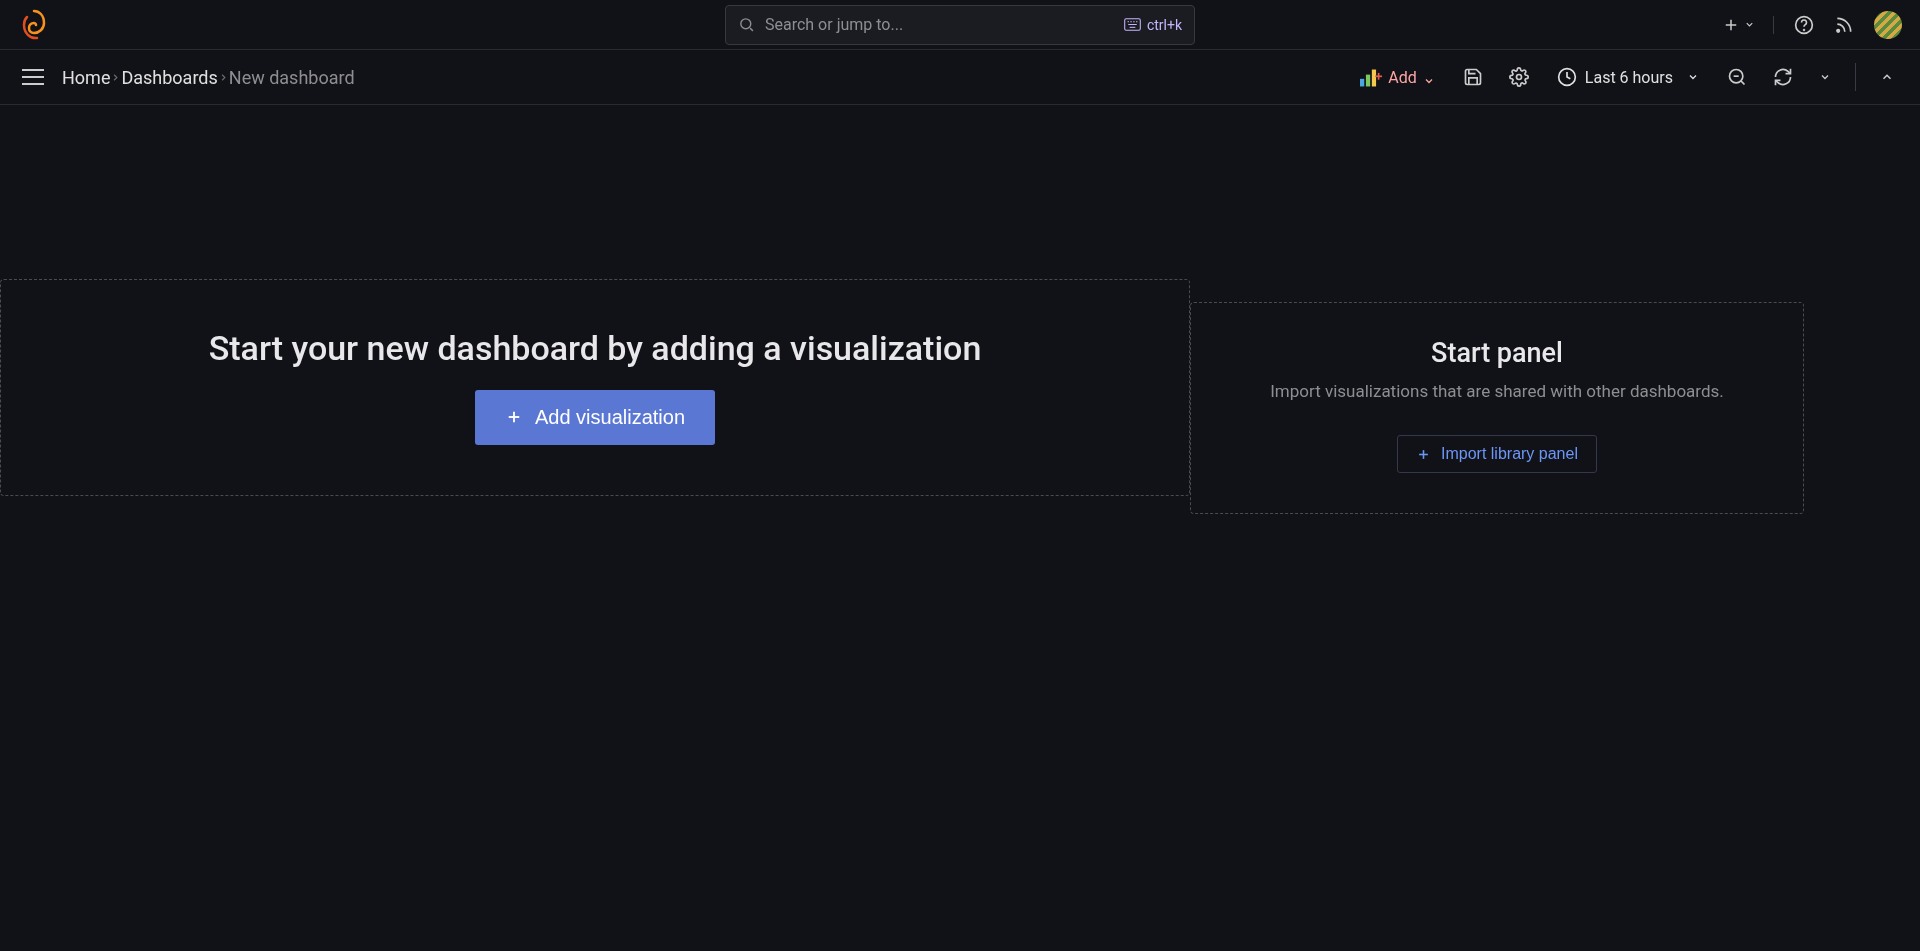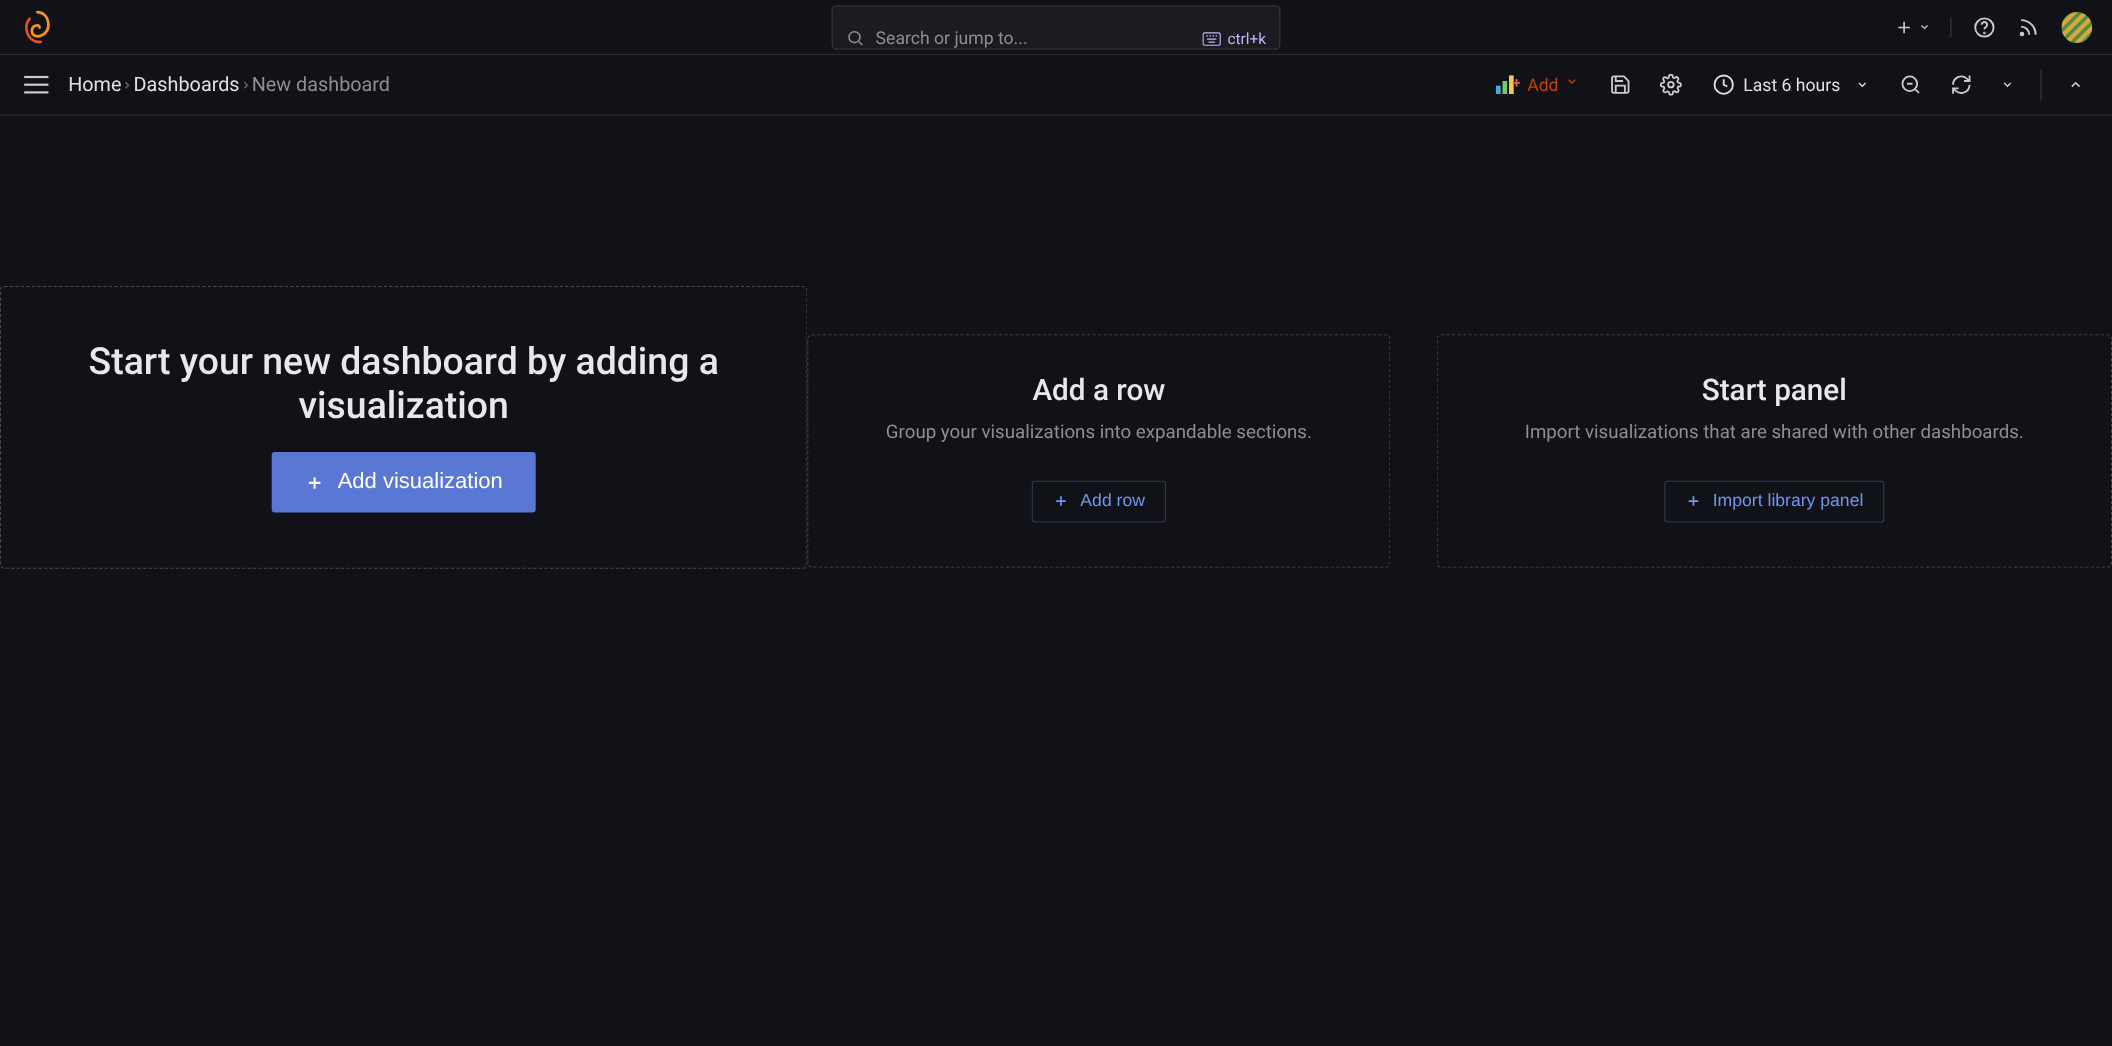--- a/index.html
+++ b/index.html
@@ -40,13 +40,13 @@
       position: absolute;
       left: 50%;
       transform: translateX(-50%);
-      width: 408px;
+      width: 470px;
       height: 40px;
       background: #1b1c22;
       border: 1px solid #383841;
       border-radius: 4px;
       display: flex;
-      align-items: flex-end;
+      align-items: center;
       padding: 0 12px;
       justify-content: space-between;
     }

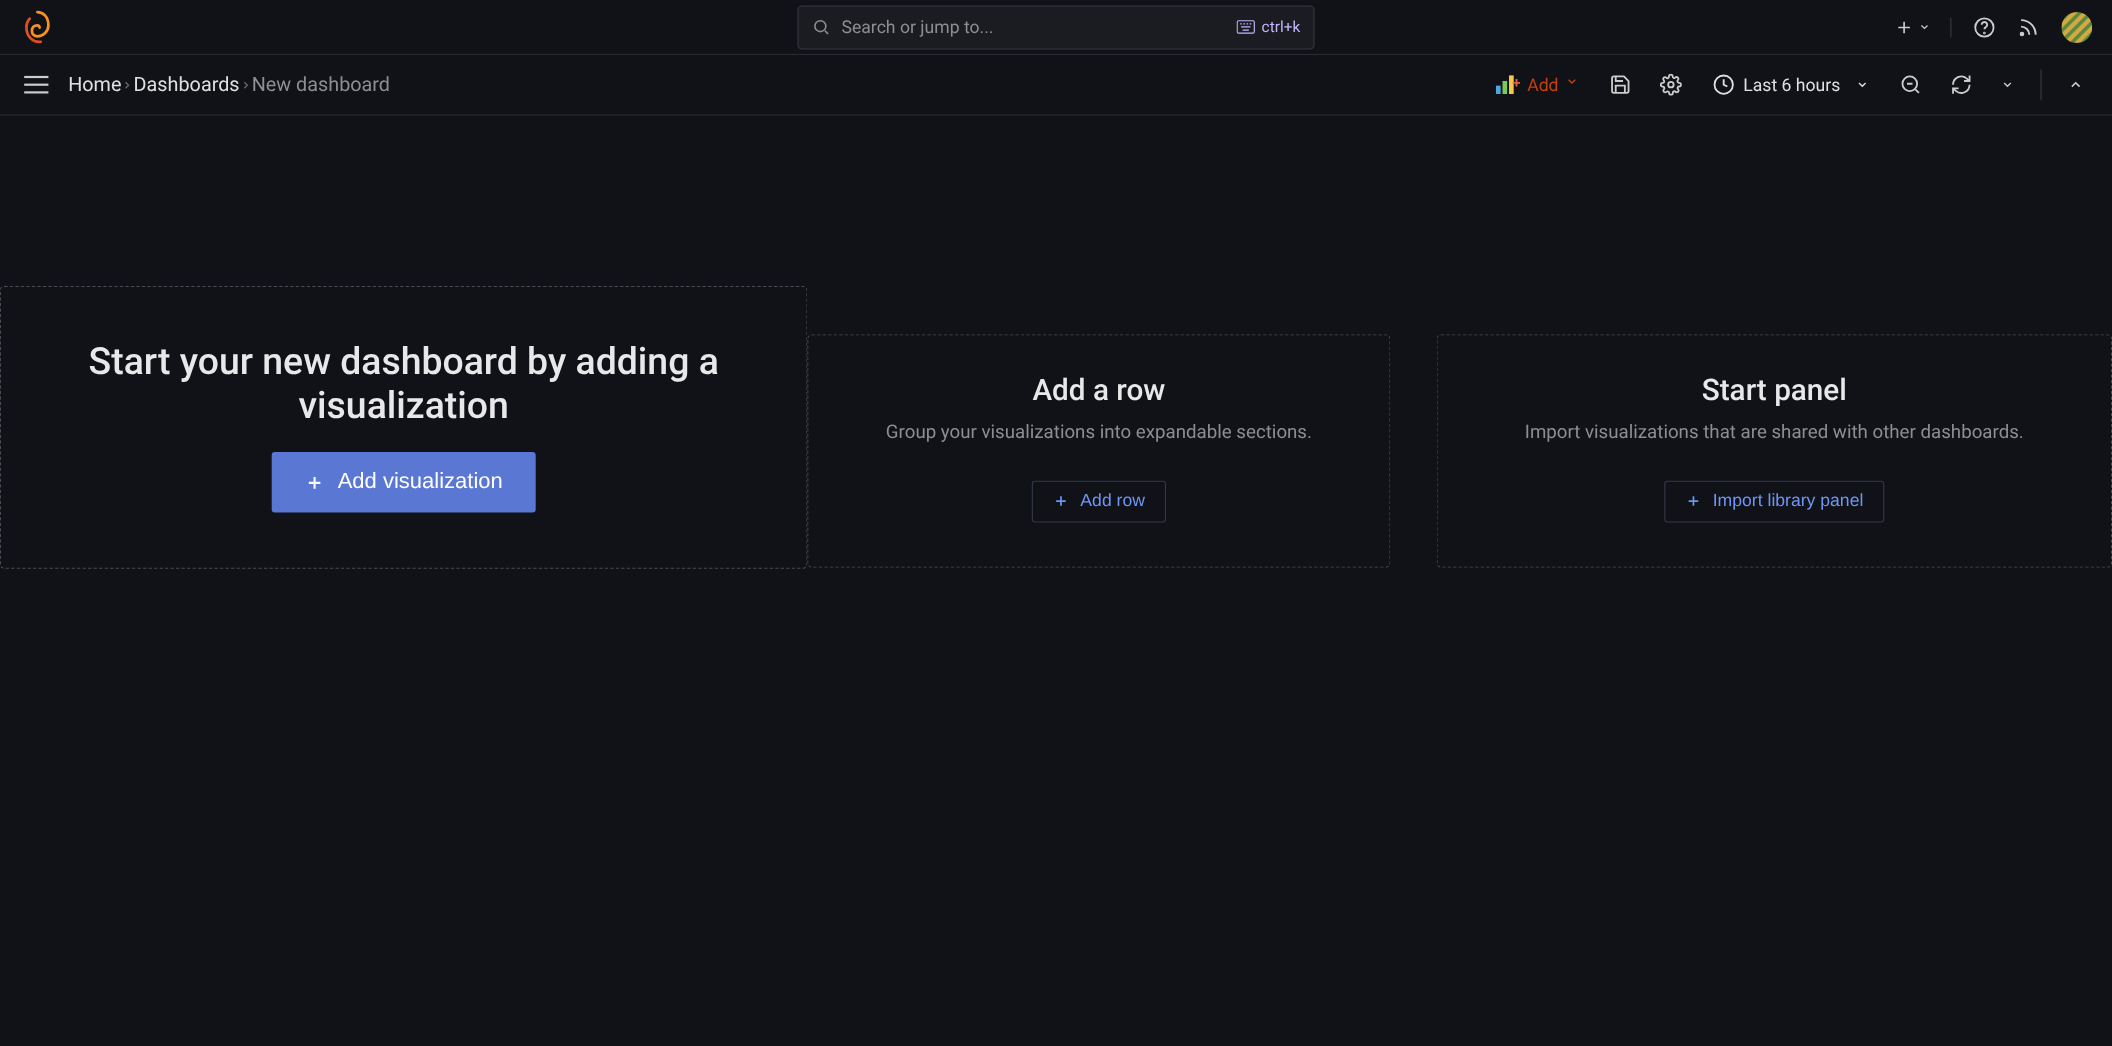--- a/index.html
+++ b/index.html
@@ -141,9 +141,9 @@
     }
     .add-button {
       display: flex;
-      align-items: flex-start;
+      align-items: flex-end;
       gap: 6px;
-      color: #c2410c;
+      color: #fca5a5;
       cursor: pointer;
       padding: 6px 10px;
       font-size: 16px;

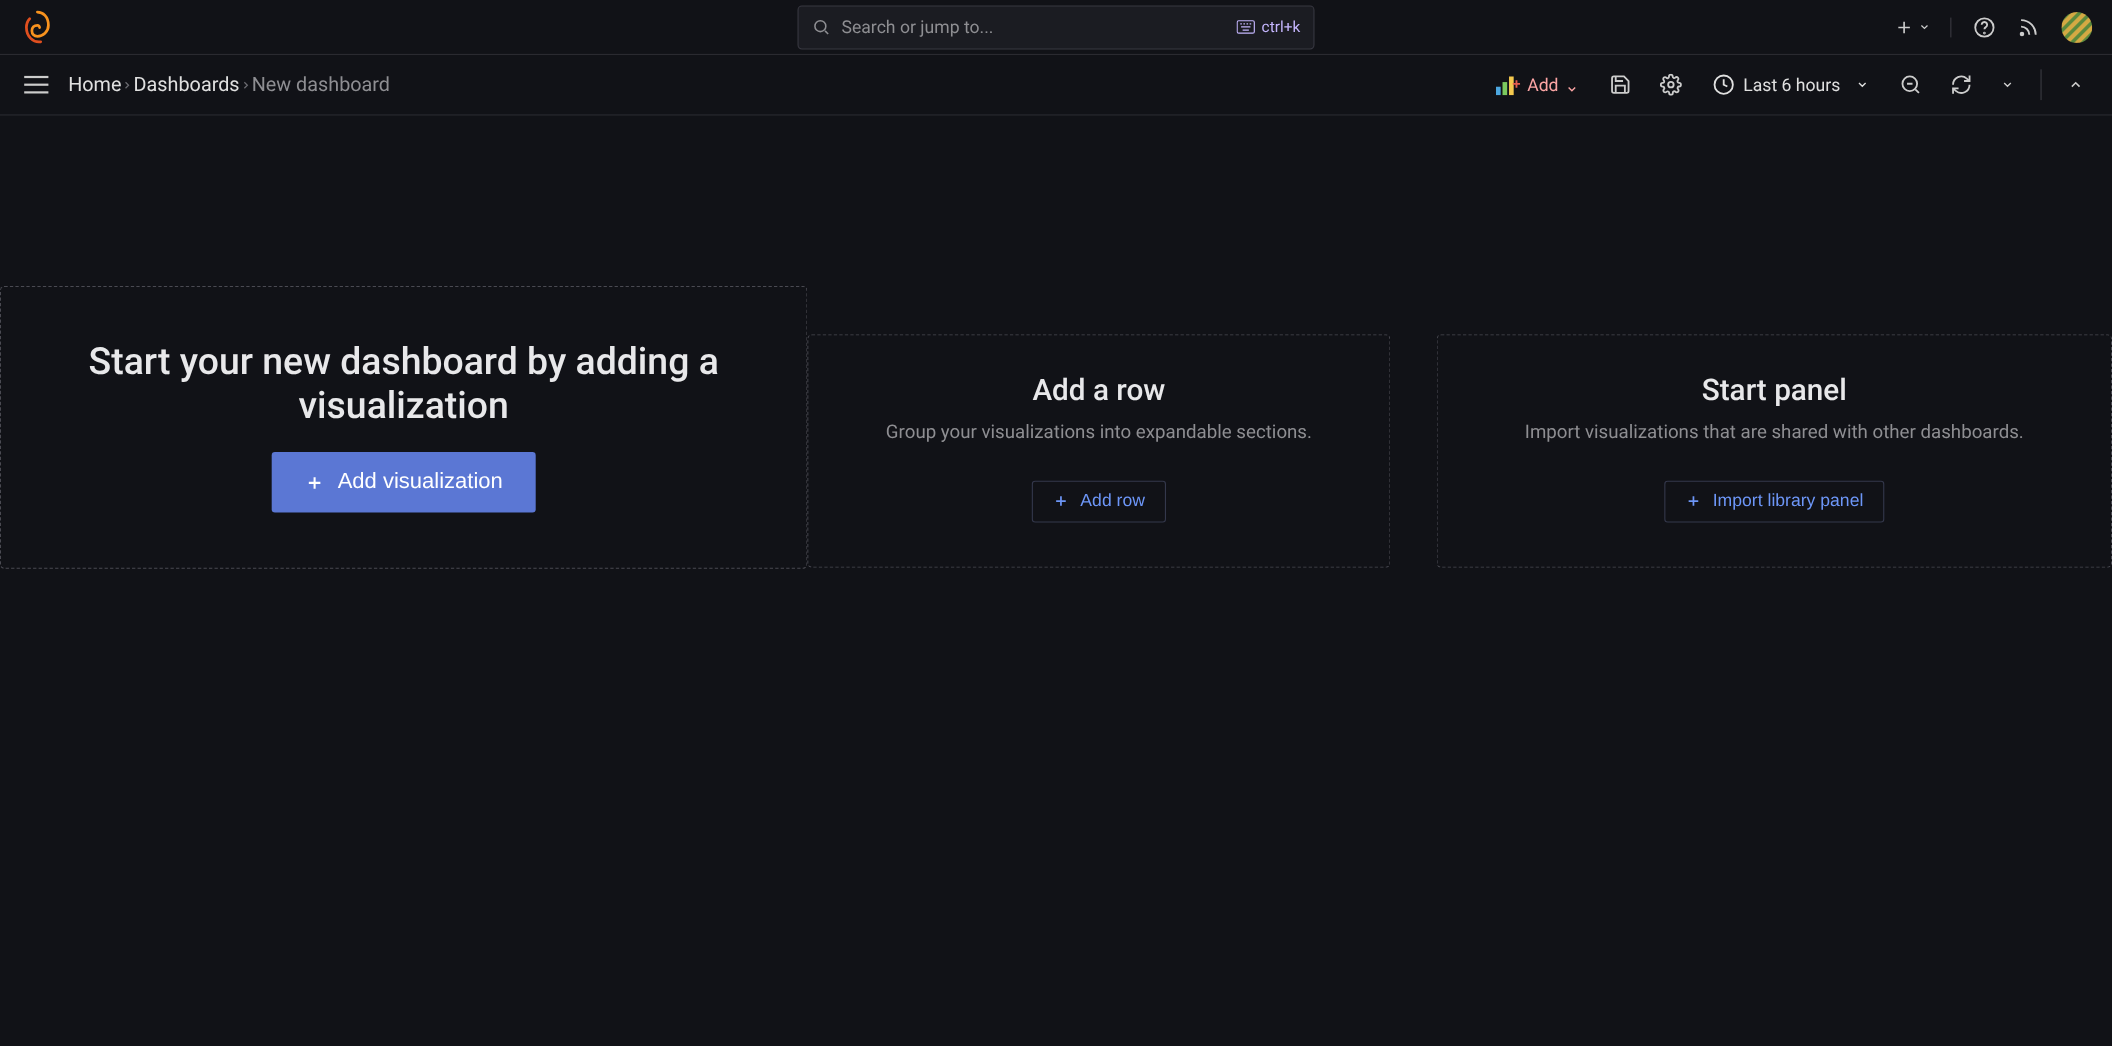--- a/index.html
+++ b/index.html
@@ -422,17 +422,6 @@
   </div>
 
   <div class="secondary-row">
-    <div class="secondary-card card-row">
-      <h2 class="secondary-title">Add a row</h2>
-      <p class="secondary-desc">Group your visualizations into expandable sections.</p>
-      <button class="secondary-button">
-        <svg width="15" height="15" viewBox="0 0 24 24" fill="none" stroke="currentColor" stroke-width="2.5">
-          <line x1="12" y1="5" x2="12" y2="19"></line>
-            <line x1="5" y1="12" x2="19" y2="12"></line>
-        </svg>
-        <span>Add row</span>
-      </button>
-    </div>
 
     <div class="secondary-card card-import">
       <h2 class="secondary-title">Start panel</h2>

